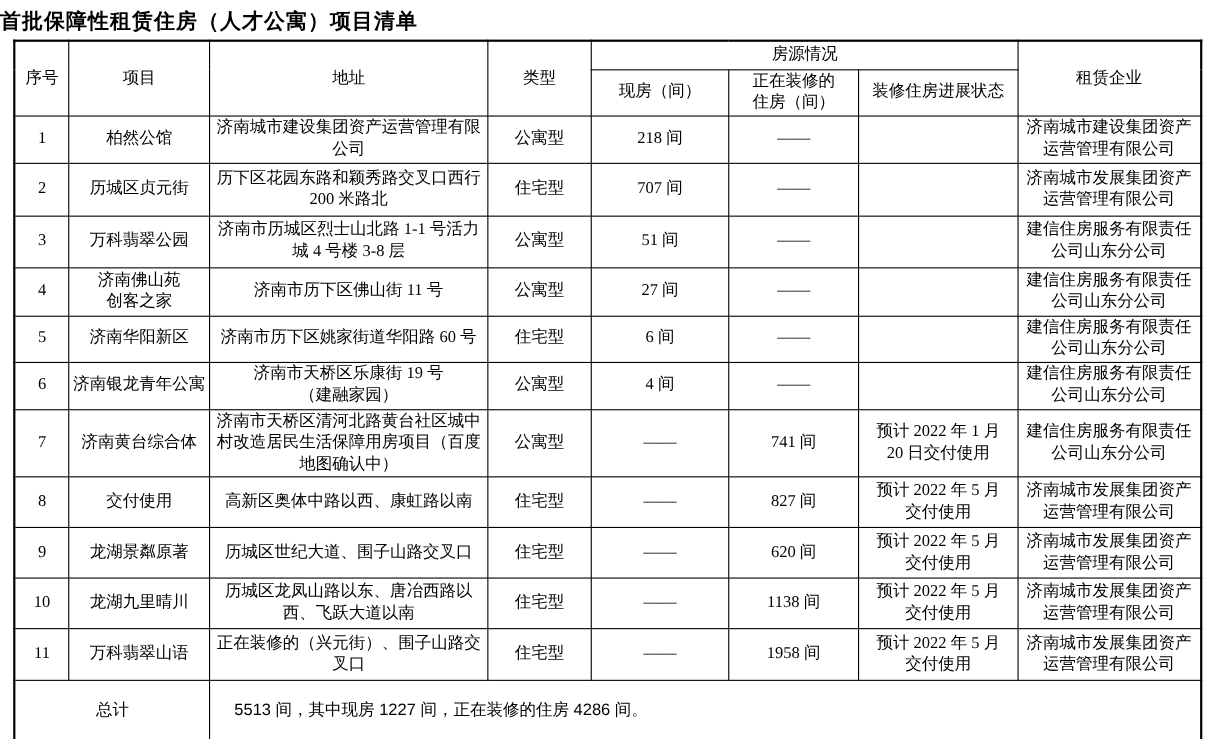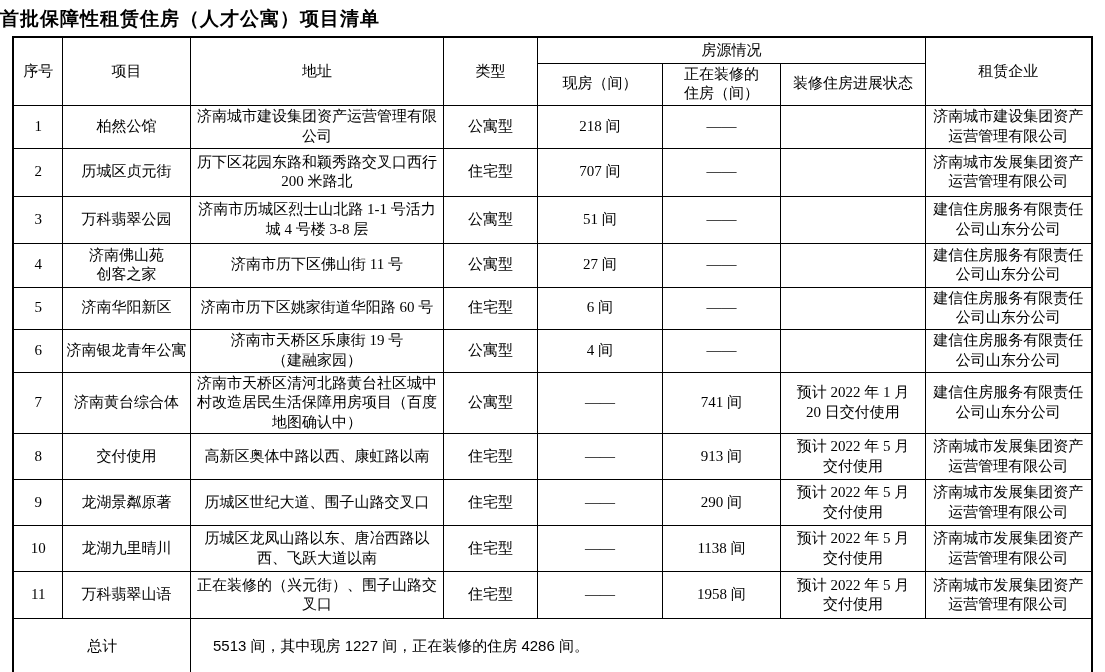--- a/index.html
+++ b/index.html
@@ -176,7 +176,7 @@
         <td>高新区奥体中路以西、康虹路以南</td>
         <td>住宅型</td>
         <td>——</td>
-        <td>913 间</td>
+        <td>827 间</td>
         <td>预计 2022 年 5 月
 交付使用</td>
         <td>济南城市发展集团资产运营管理有限公司</td>

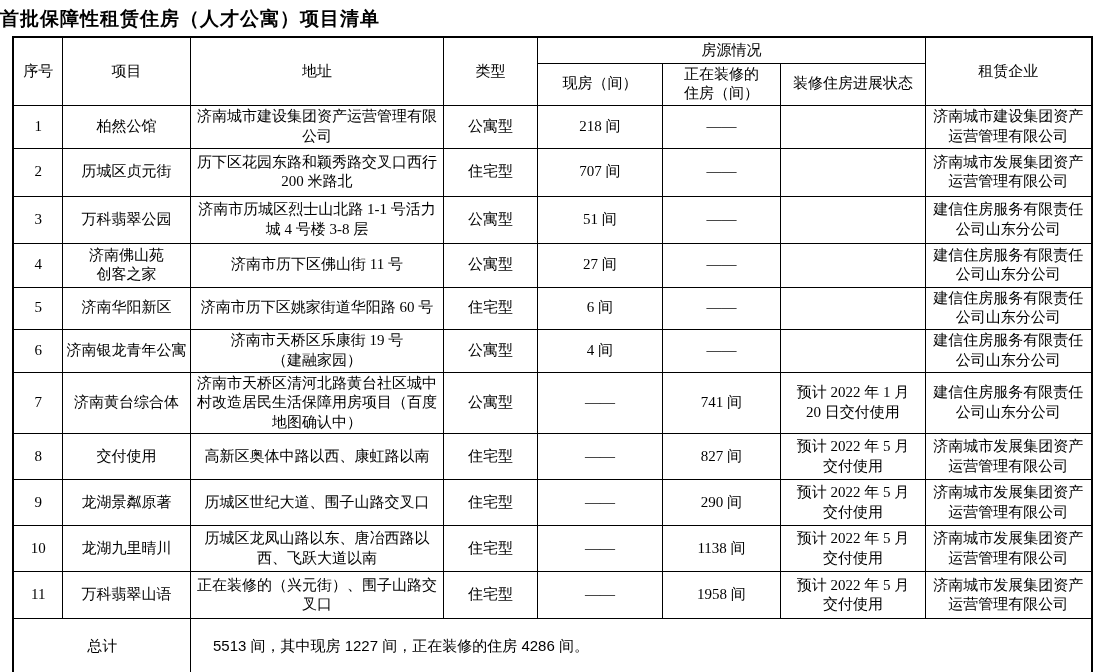--- a/index.html
+++ b/index.html
@@ -187,7 +187,7 @@
         <td>历城区世纪大道、围子山路交叉口</td>
         <td>住宅型</td>
         <td>——</td>
-        <td>290 间</td>
+        <td>620 间</td>
         <td>预计 2022 年 5 月
 交付使用</td>
         <td>济南城市发展集团资产运营管理有限公司</td>

